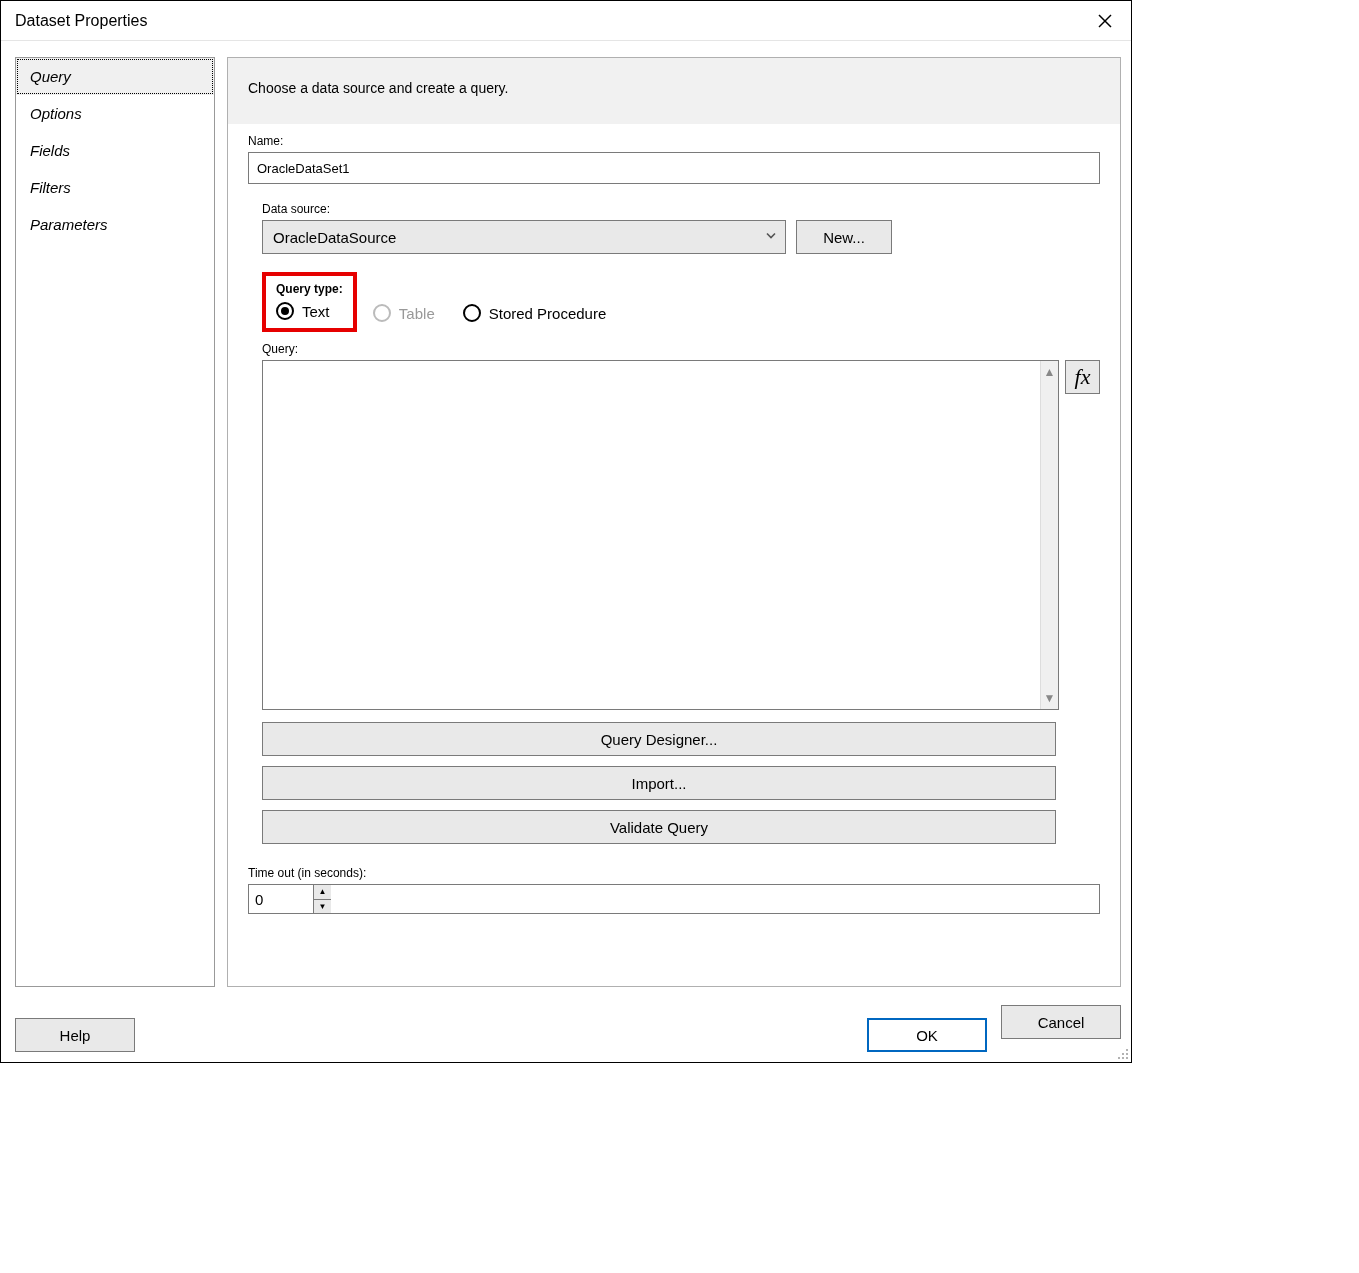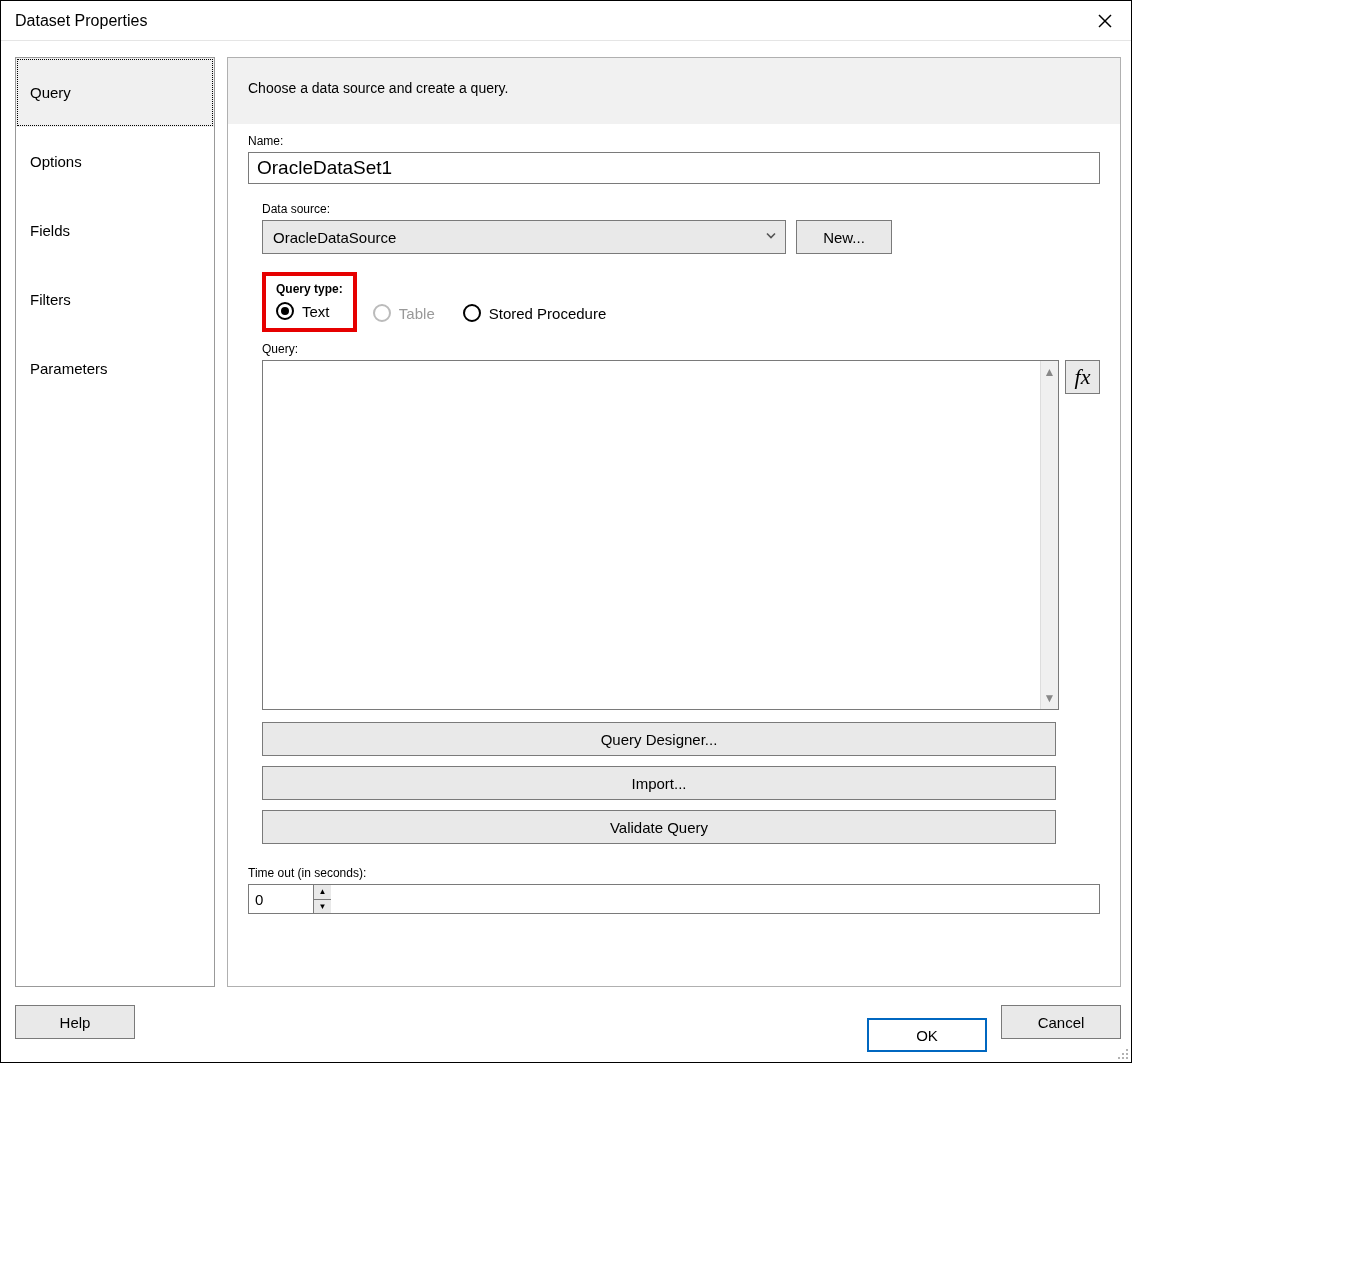--- a/index.html
+++ b/index.html
@@ -47,8 +47,9 @@
     min-height: 930px;
   }
   .sidebar-item {
-    padding: 26px 14px;
+    padding: 10px 14px;
     cursor: pointer;
+    font-style: italic;
   }
   .sidebar-item.selected {
     background: #f0f0f0;

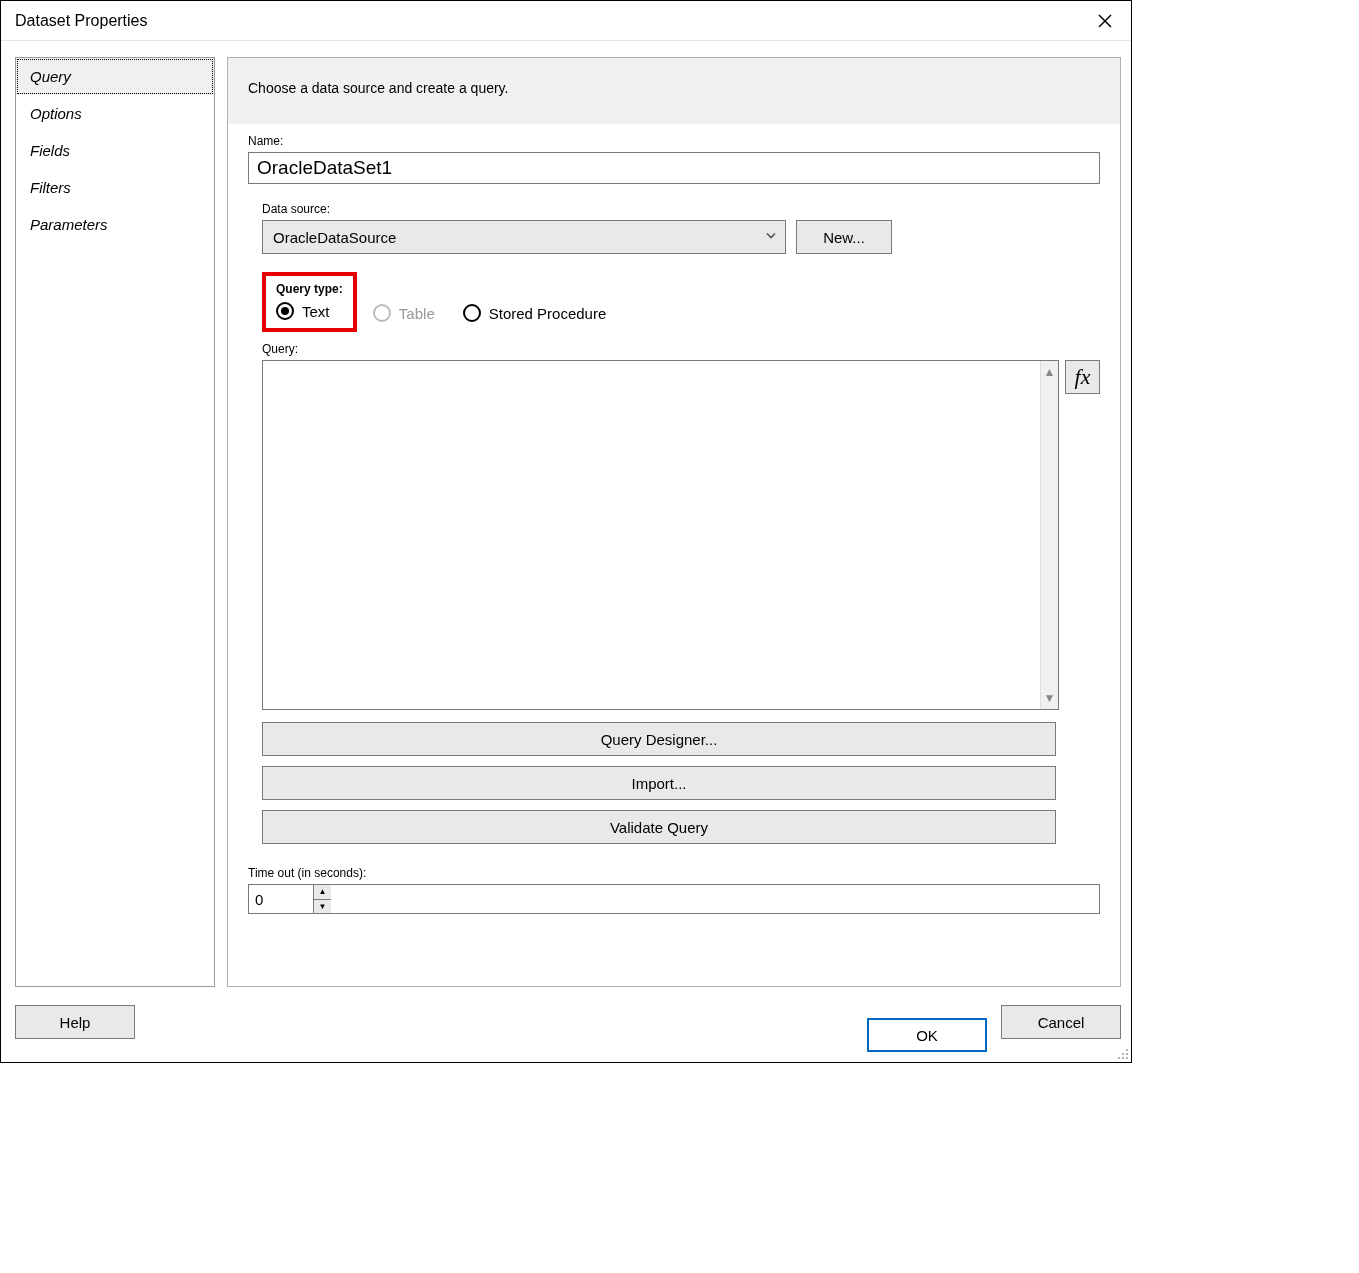--- a/index.html
+++ b/index.html
@@ -84,7 +84,7 @@
     height: 32px;
     border: 1px solid #7a7a7a;
     padding: 4px 8px;
-    font-size: 19px;
+    font-size: 13px;
     font-family: inherit;
   }
   .indent { margin-left: 14px; }

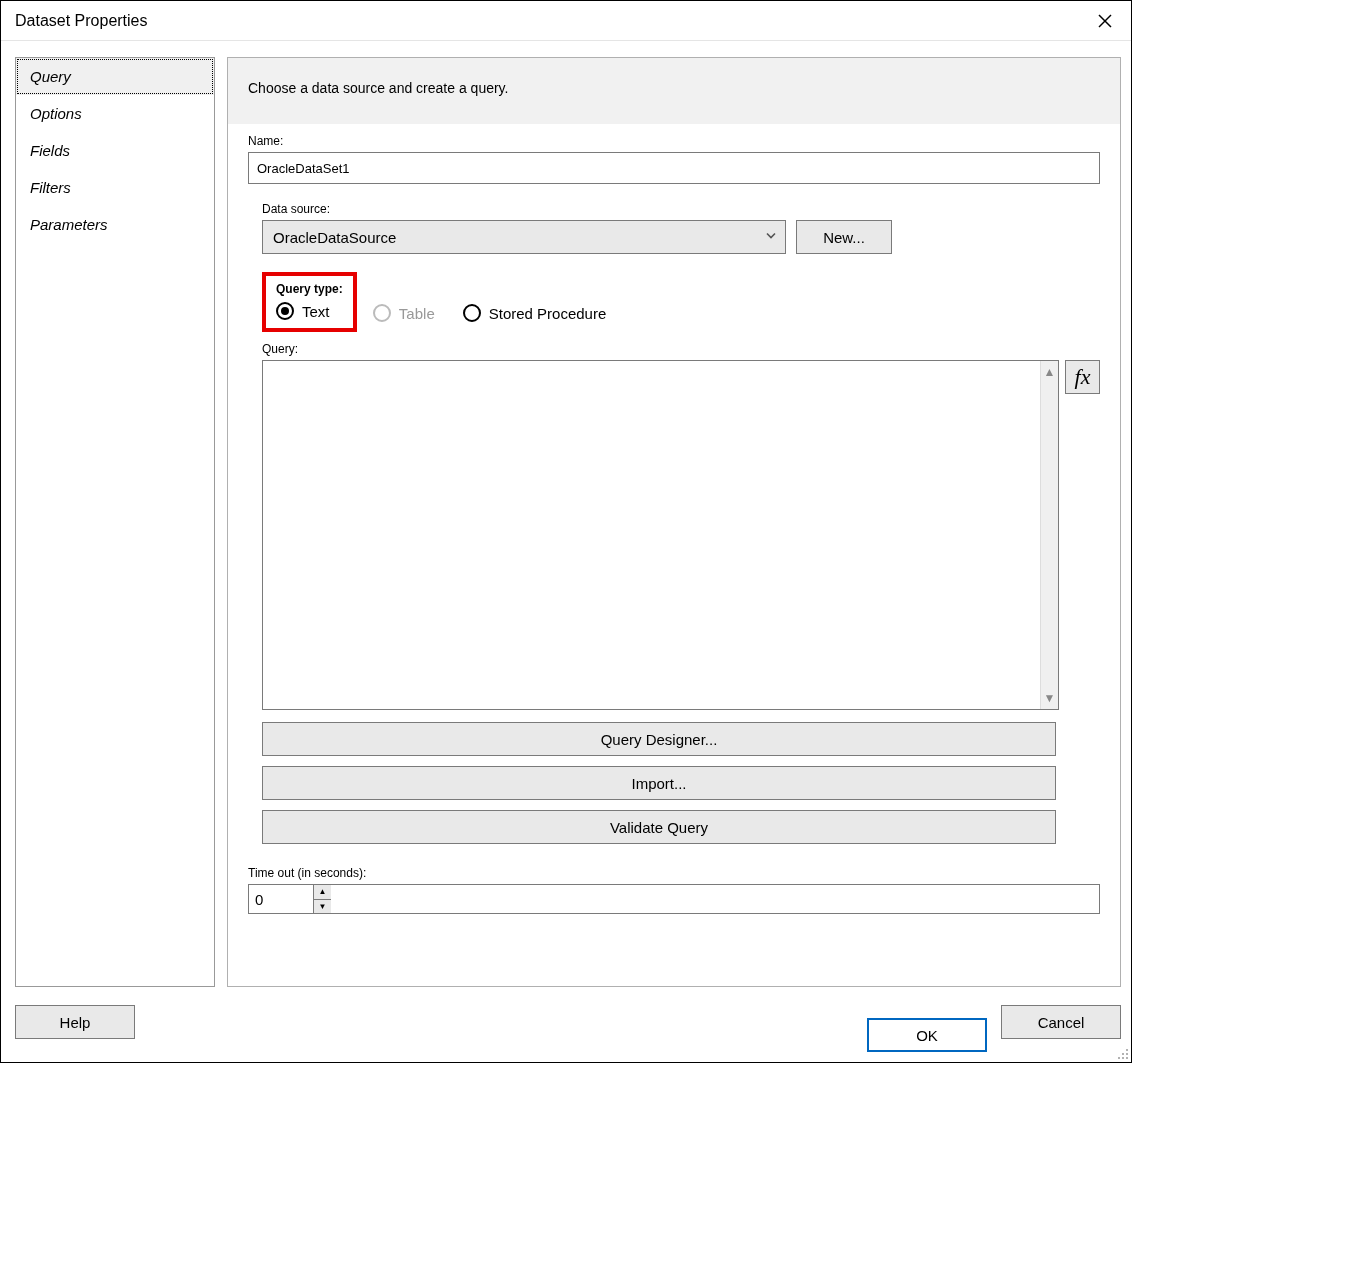--- a/index.html
+++ b/index.html
@@ -206,7 +206,7 @@
   }
   .spinner .btns div:first-child { border-bottom: 1px solid #7a7a7a; }
   .footer {
-    display: flex; justify-content: space-between; align-items: flex-start;
+    display: flex; justify-content: space-between; align-items: flex-end;
     padding: 8px 10px 10px 14px;
   }
   .footer .right { display: flex; gap: 14px; }

